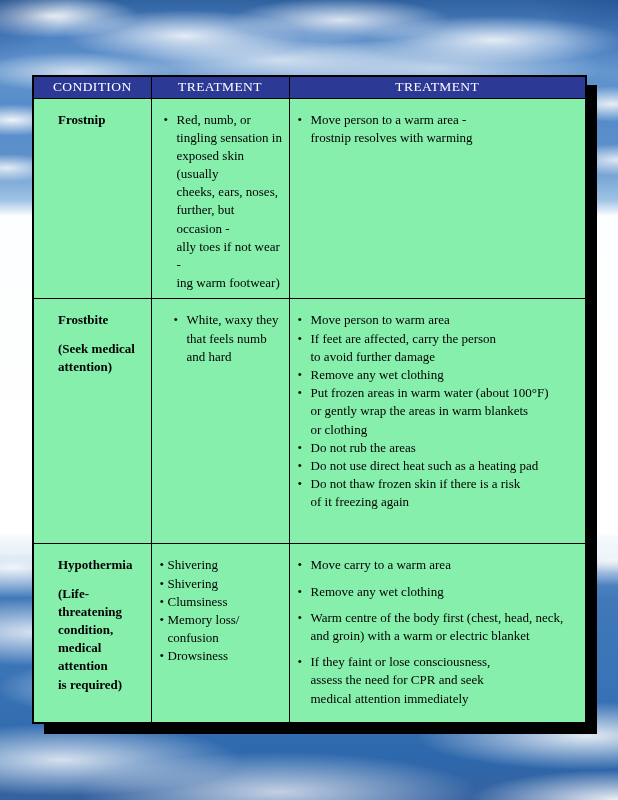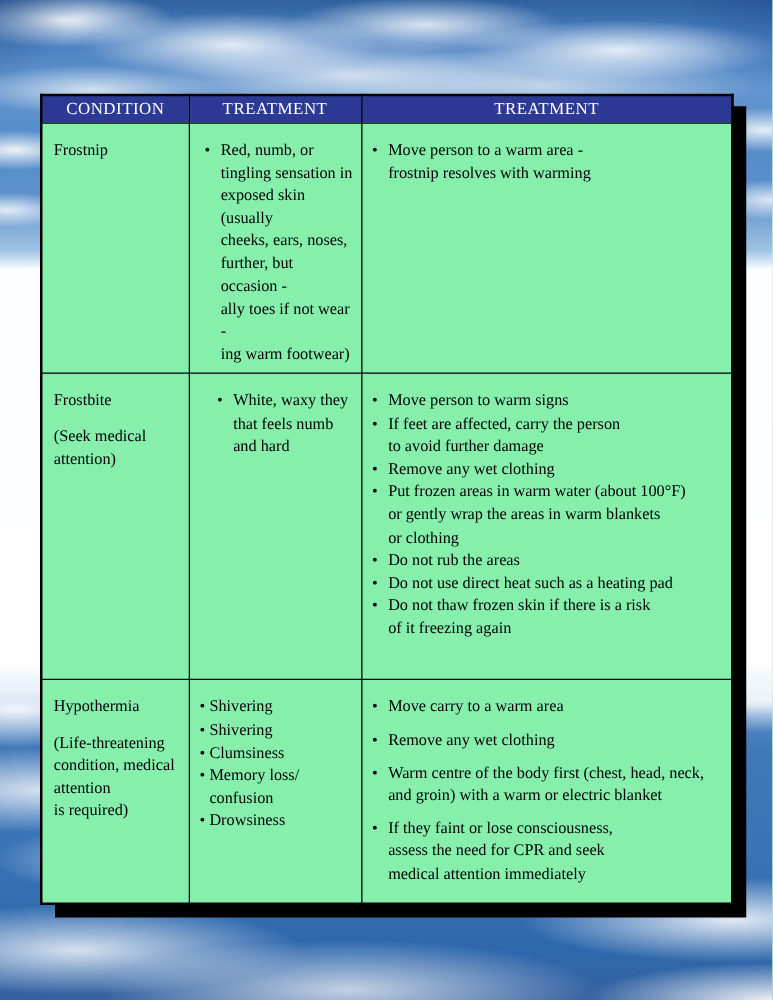--- a/index.html
+++ b/index.html
@@ -57,7 +57,7 @@
      padding:2px 0;}
   tr.r0{height:141px;} tr.r1{height:245px;margin-left:48px;} tr.r2{height:162px;}
   td{padding:12px 6px 6px 8px;line-height:1.4;}
-  td.cond{padding-left:9px;}
+  td.cond{padding-left:24px;font-weight:bold;}
   .cond-name{margin-bottom:10px;}
   .cond-note{white-space:pre-line;}
   .cond-note:empty{display:none;}

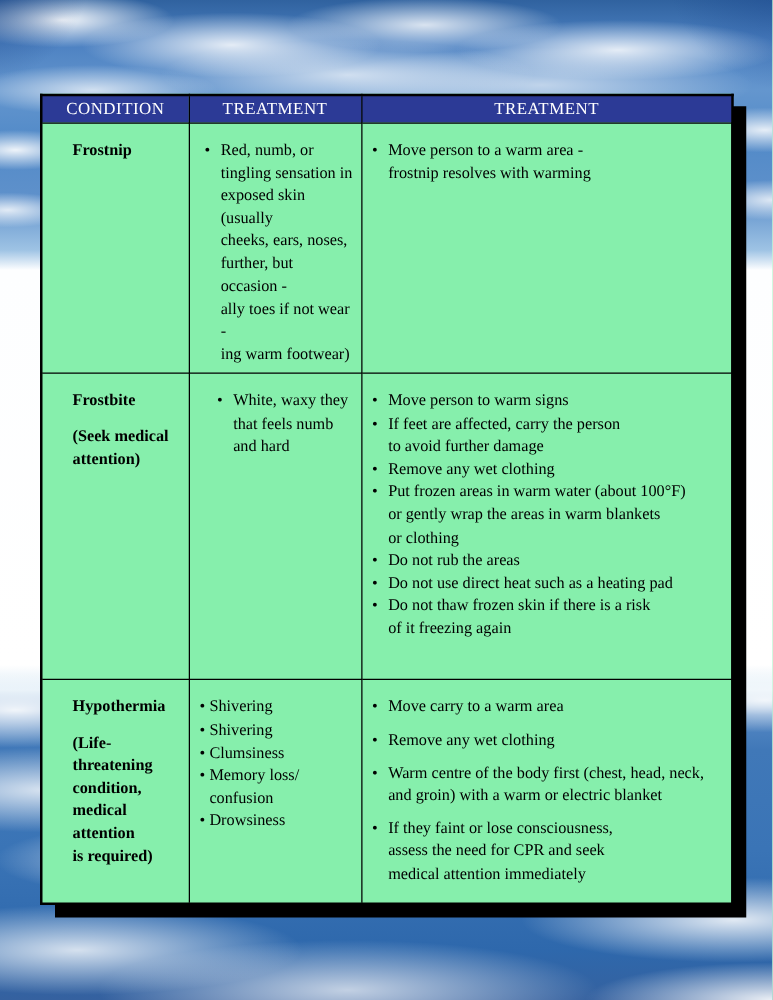--- a/index.html
+++ b/index.html
@@ -142,7 +142,7 @@
             <div class="list">
                 <div class="li">
                   <span class="bullet">•</span>
-                  <span class="li-text">Move person to warm signs</span>
+                  <span class="li-text">Move person to warm area</span>
                 </div>
                 <div class="li">
                   <span class="bullet">•</span>

